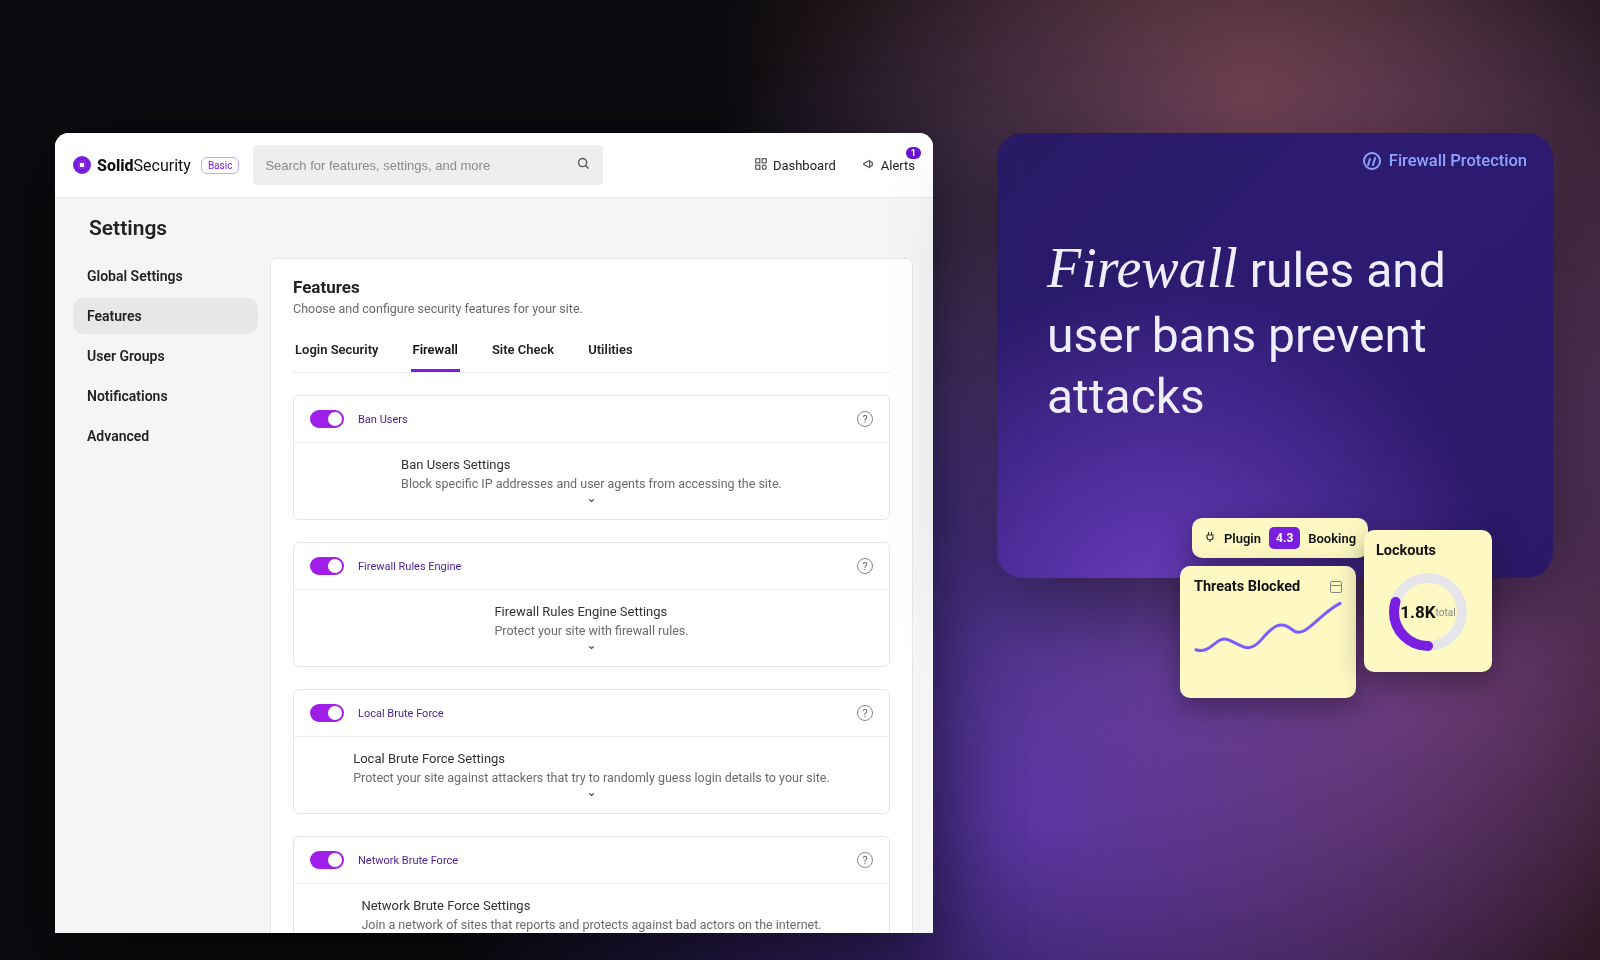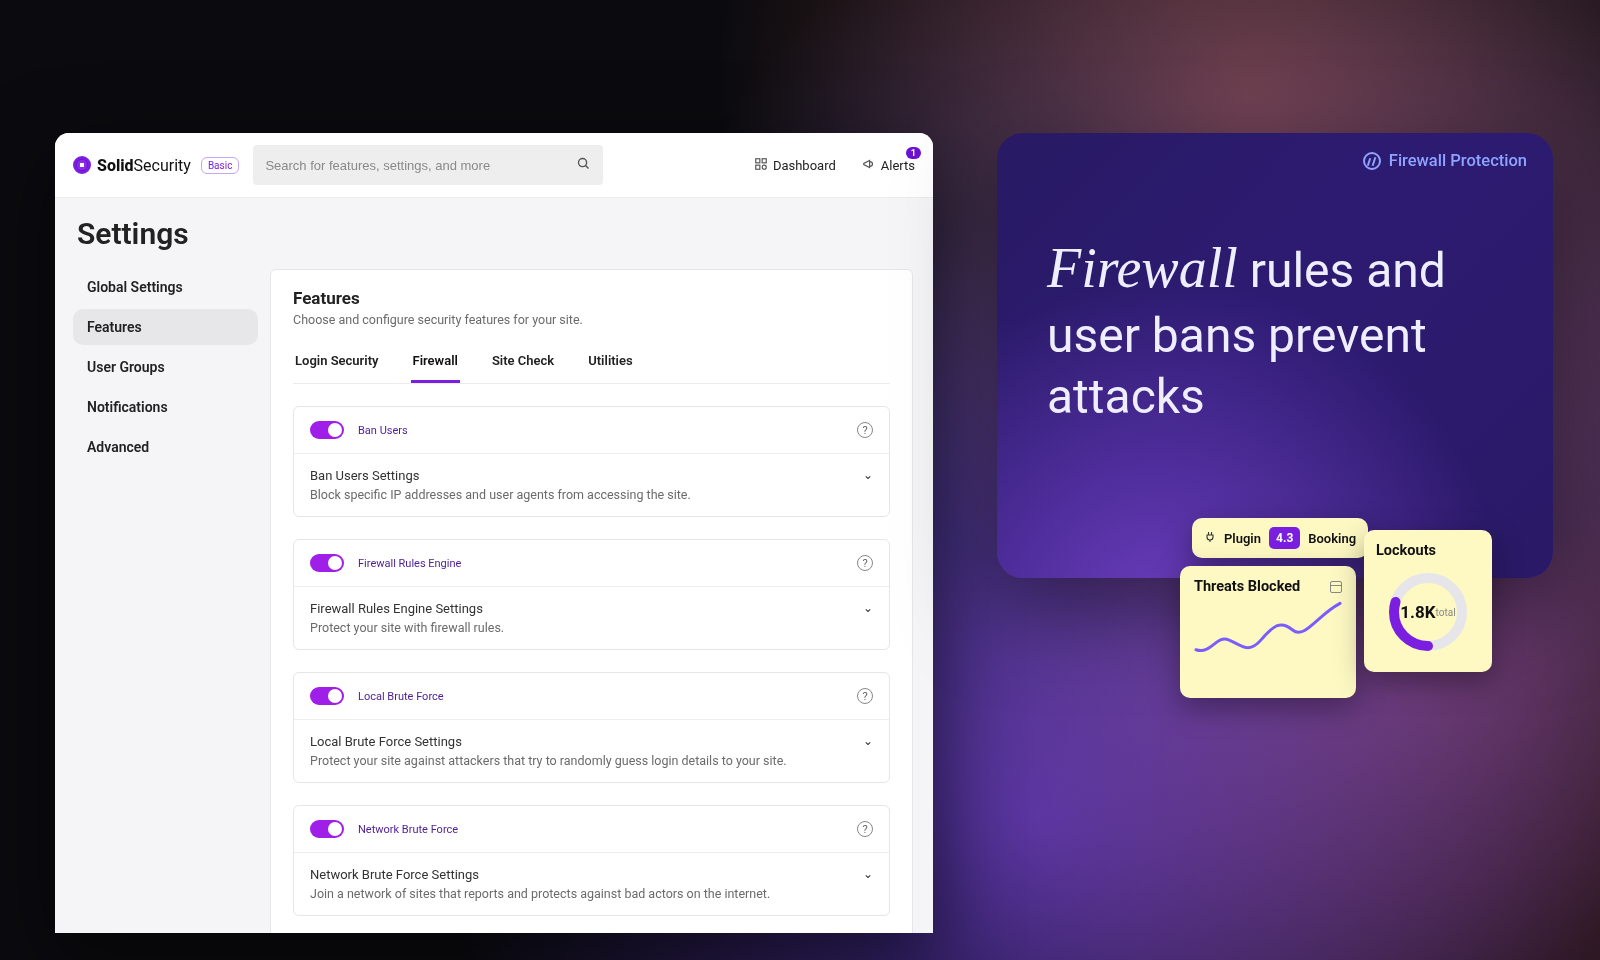--- a/index.html
+++ b/index.html
@@ -71,7 +71,7 @@
   }
 
   .app-body { display: flex; }
-  .page-title { font-size: 30px; font-weight: 600; color: #222; padding: 18px 22px 10px; }
+  .page-title { font-size: 21px; font-weight: 600; color: #222; padding: 18px 22px 10px; margin-left: 12px; }
   .sidebar { width: 215px; padding: 8px 12px 0 18px; }
   .side-item {
     font-size: 14px; color: #222; font-weight: 600;

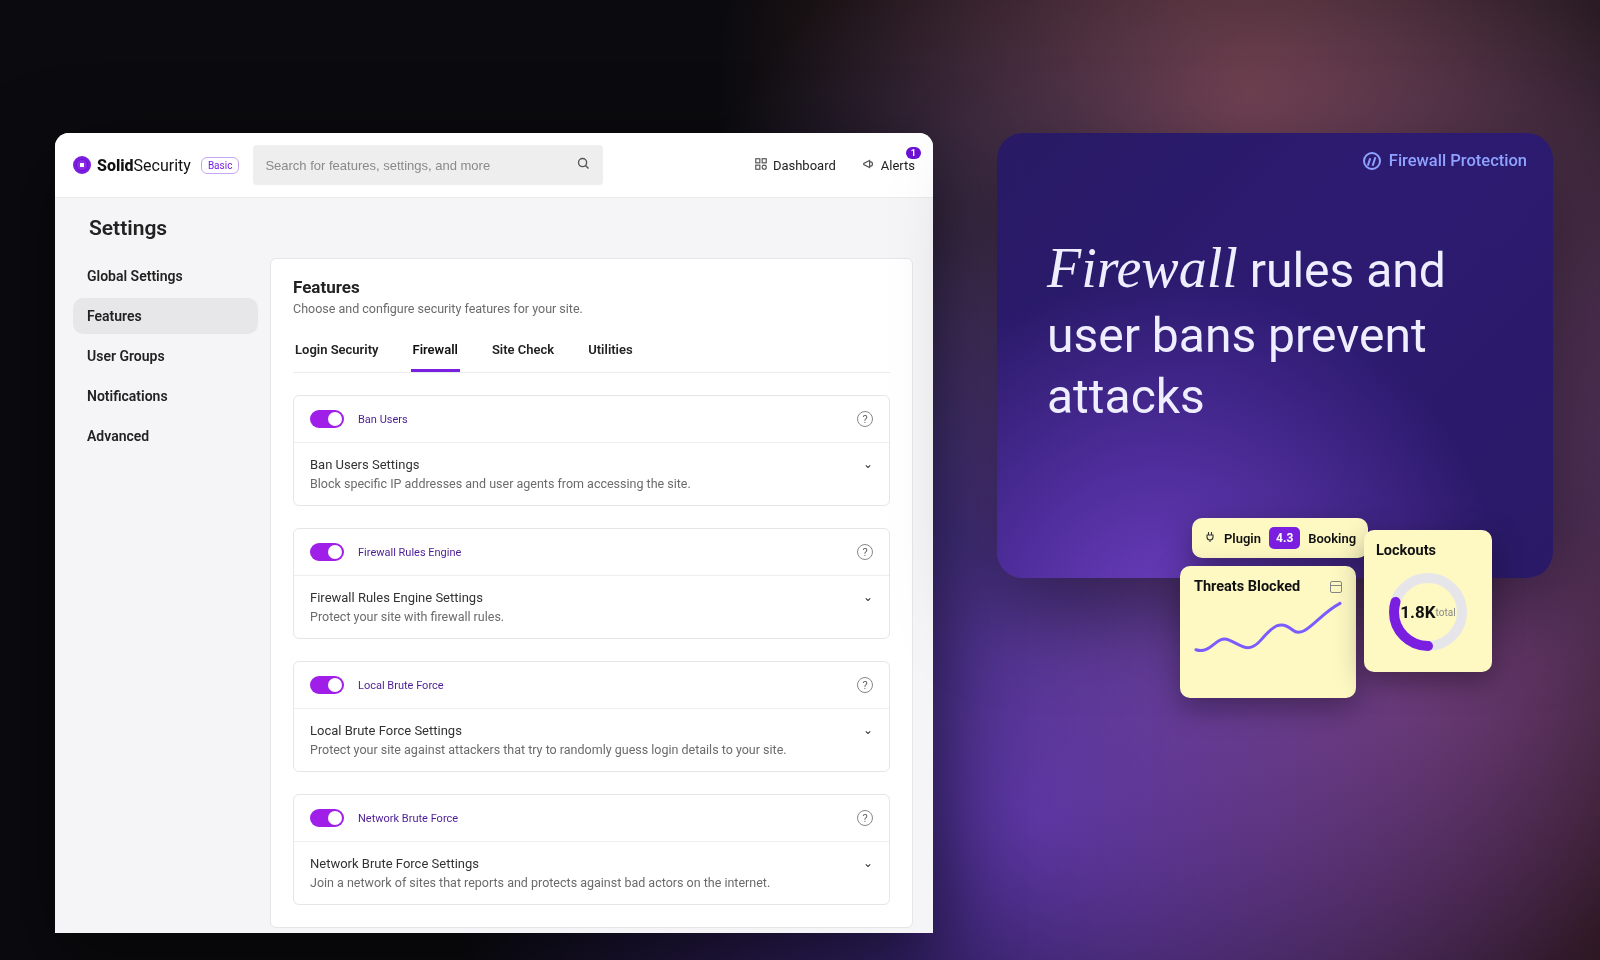--- a/index.html
+++ b/index.html
@@ -112,7 +112,7 @@
     font-size: 11px; color: #666;
   }
   .feature-body {
-    display: flex; align-items: flex-start; padding: 14px 16px;
+    display: flex; align-items: center; padding: 14px 16px; flex-direction: column;
   }
   .feature-body .txt { flex: 1; }
   .feature-body .tit { font-size: 13px; color: #333; }

